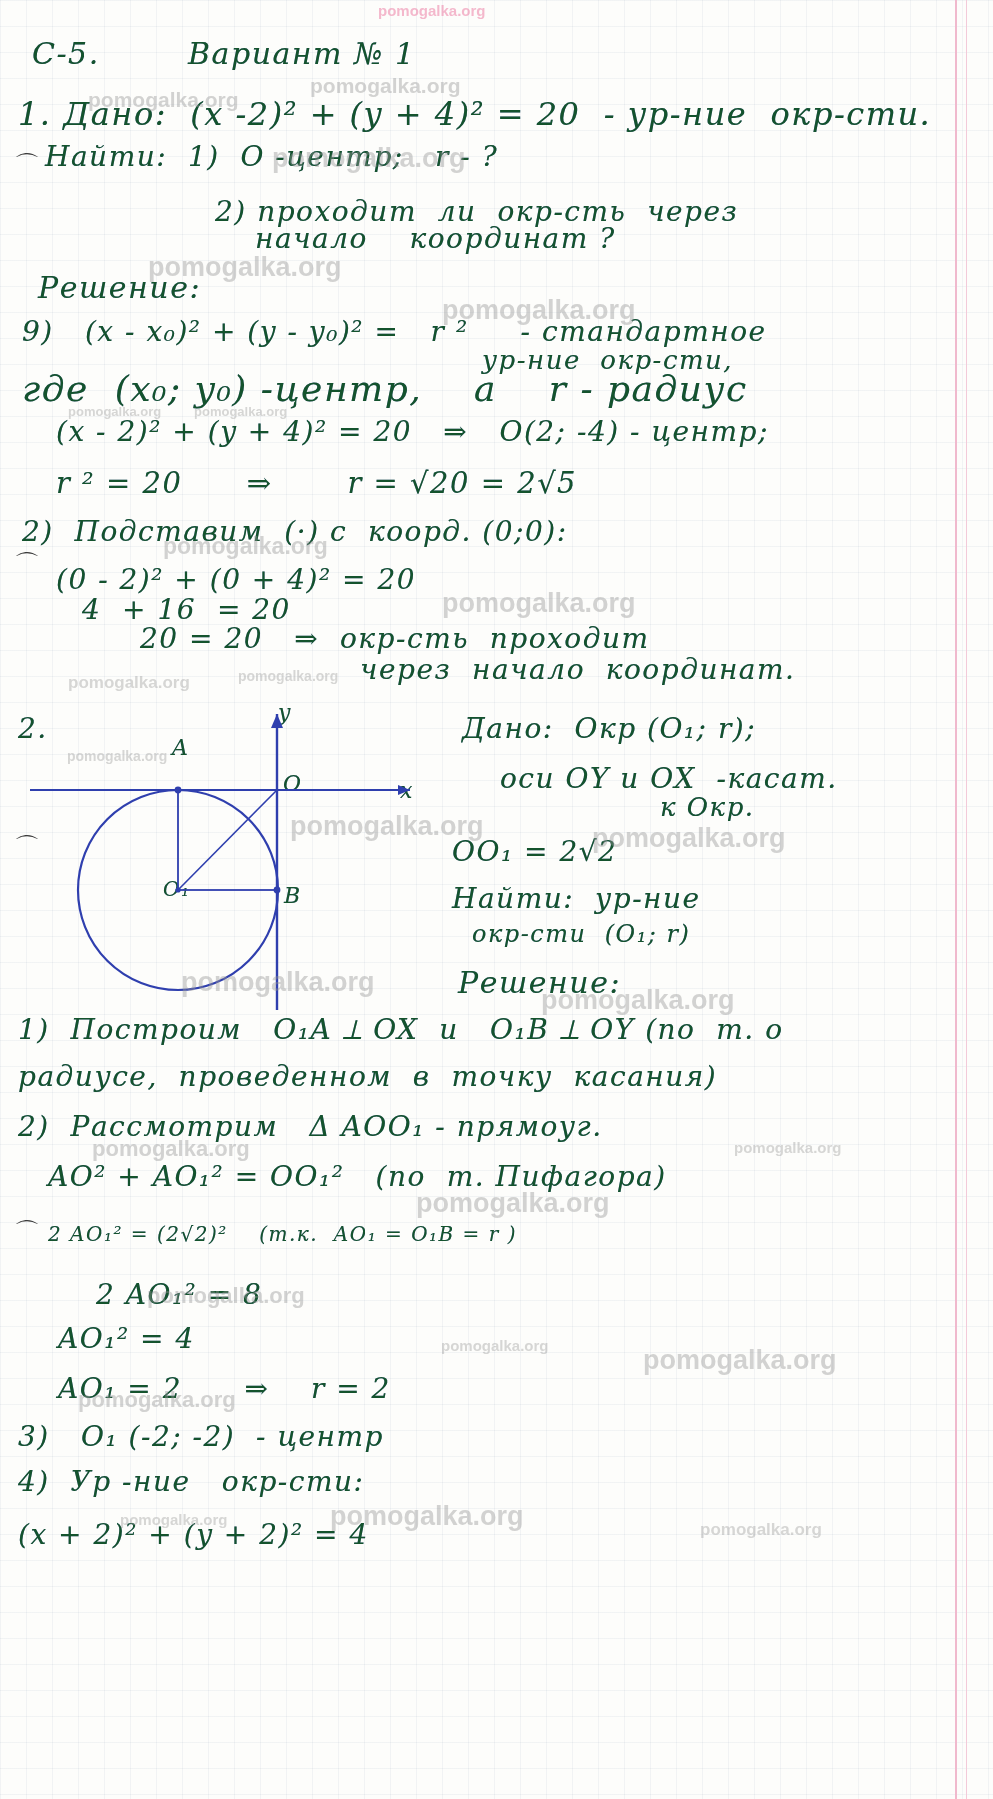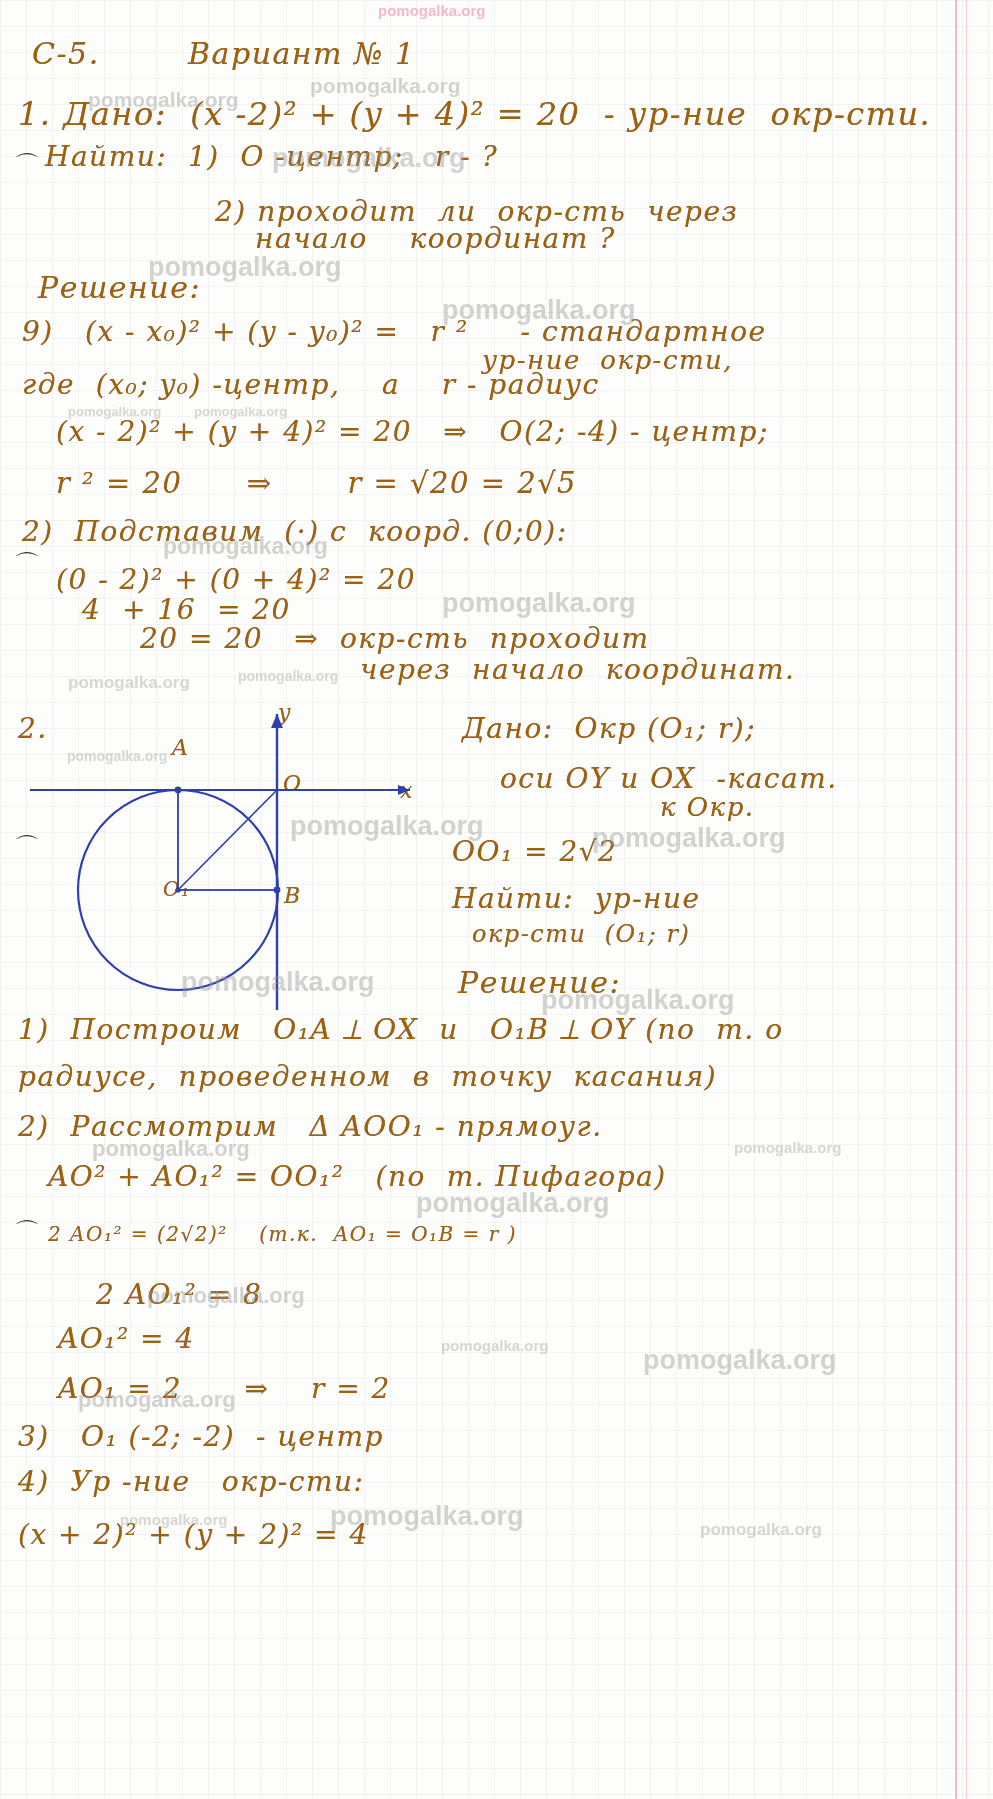--- a/index.html
+++ b/index.html
@@ -43,7 +43,7 @@
     position: absolute;
     font-family: "DejaVu Serif", serif;
     font-style: italic;
-    color: #a16207;
+    color: #14532d;
     white-space: pre;
     letter-spacing: 1.5px;
     text-shadow: 0 0 0.6px rgba(47,63,174,0.55);

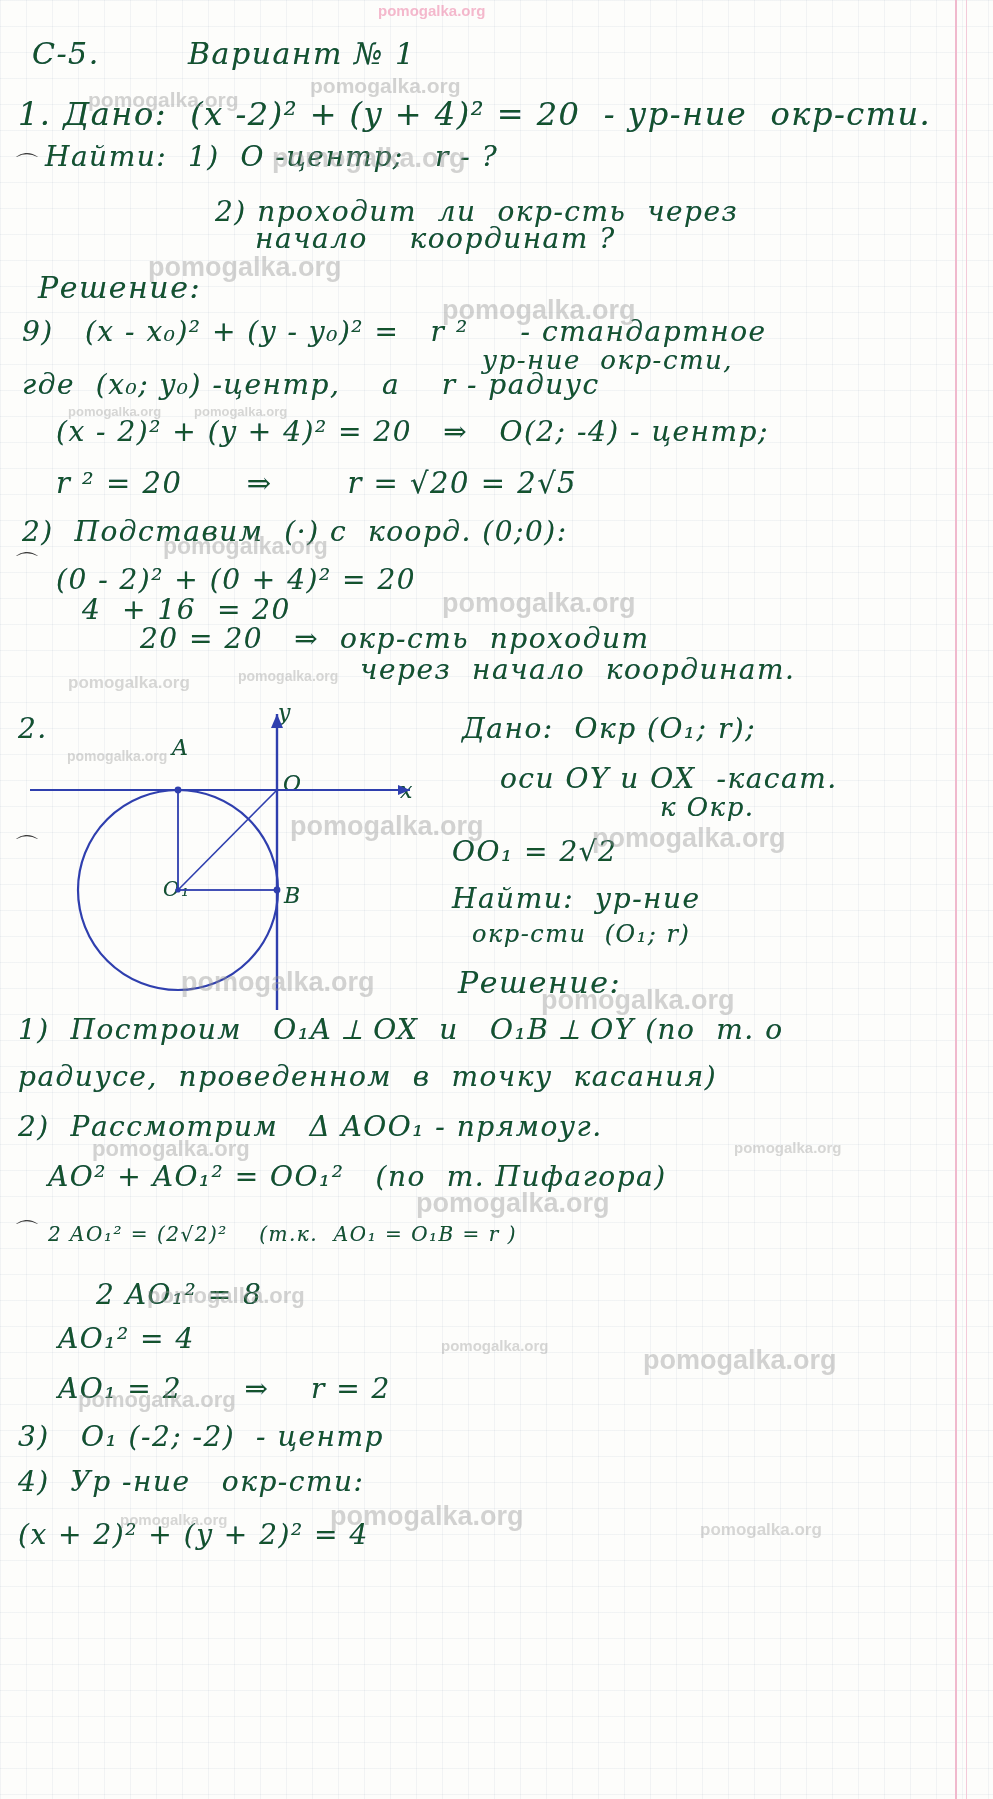--- a/index.html
+++ b/index.html
@@ -93,7 +93,7 @@
       <div class="hw" style="left: 38px; top: 270px; font-size: 30px;">Решение:</div>
       <div class="hw" style="left: 22px; top: 315px; font-size: 28px;">9)   (x - x₀)² + (y - y₀)² =   r ²     - стандартное</div>
       <div class="hw" style="left: 482px; top: 345px; font-size: 26px;">ур-ние  окр-сти,</div>
-      <div class="hw" style="left: 22px; top: 368px; font-size: 28px;">где  (x₀; y₀) -центр,    а    r - радиус</div>
+      <div class="hw" style="left: 22px; top: 368px; font-size: 36px;">где  (x₀; y₀) -центр,    а    r - радиус</div>
       <div class="hw" style="left: 56px; top: 415px; font-size: 28px;">(x - 2)² + (y + 4)² = 20   ⇒   O(2; -4) - центр;</div>
       <div class="hw" style="left: 56px; top: 466px; font-size: 29px;">r ² = 20      ⇒       r = √20 = 2√5</div>
       <div class="hw" style="left: 22px; top: 515px; font-size: 28px;">2)  Подставим  (·) с  коорд. (0;0):</div>

